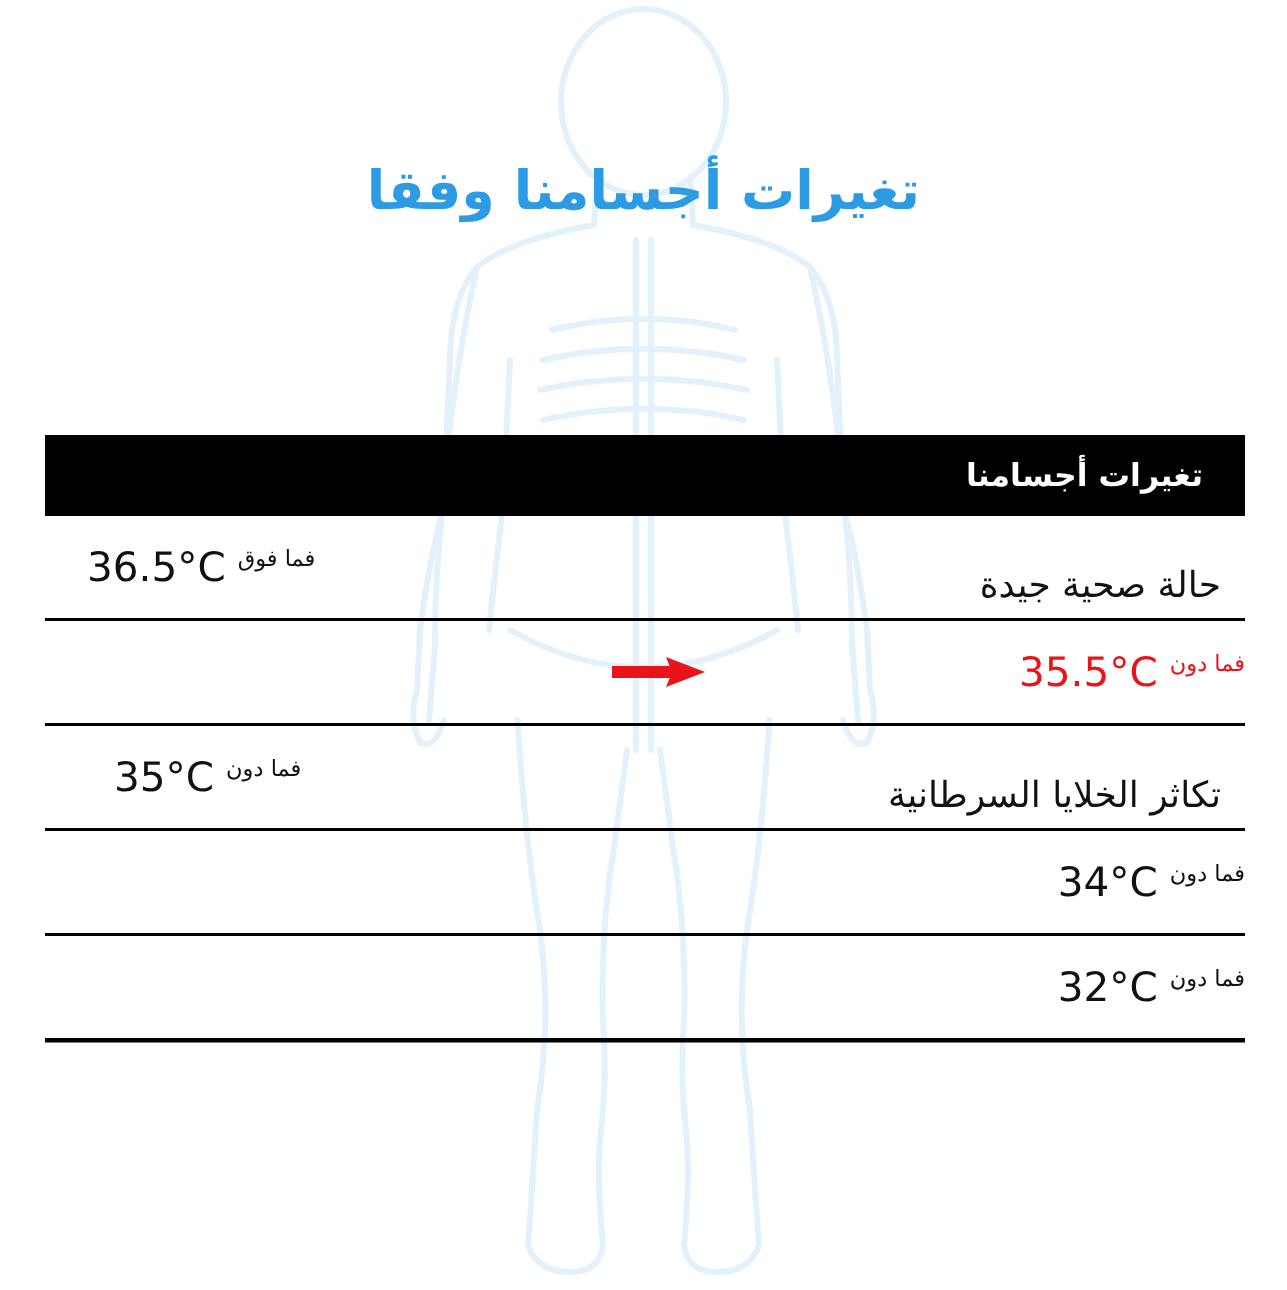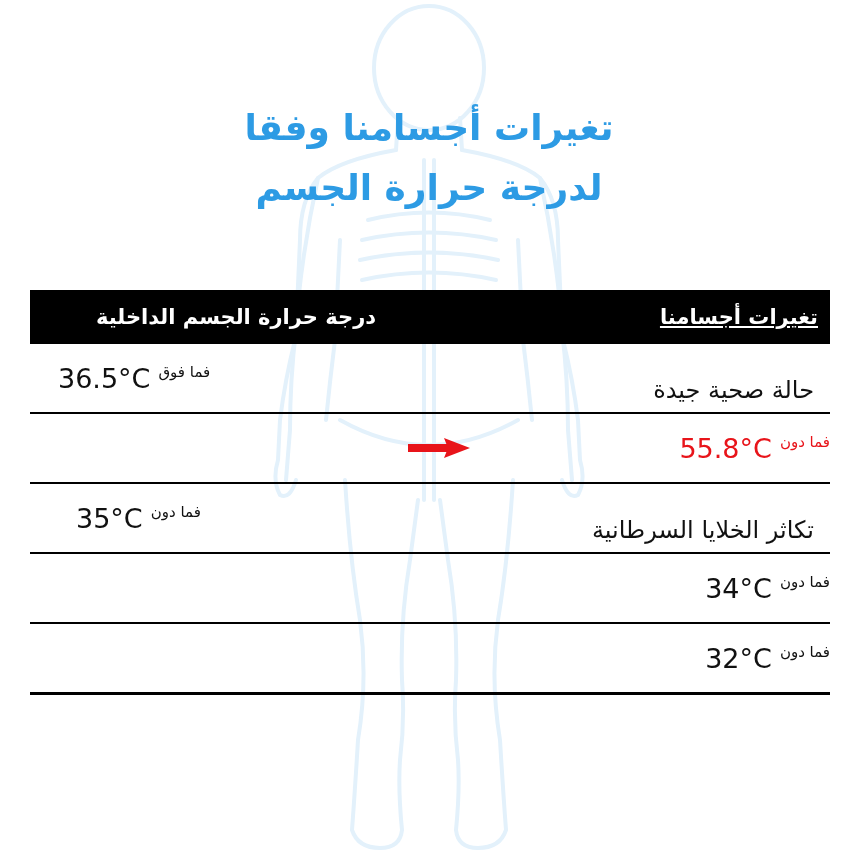--- a/index.html
+++ b/index.html
@@ -74,7 +74,6 @@
 
 <div class="title">
   <div>تغيرات أجسامنا وفقا</div>
-  <div>لدرجة حرارة الجسم</div>
 </div>
 
 <div class="table">

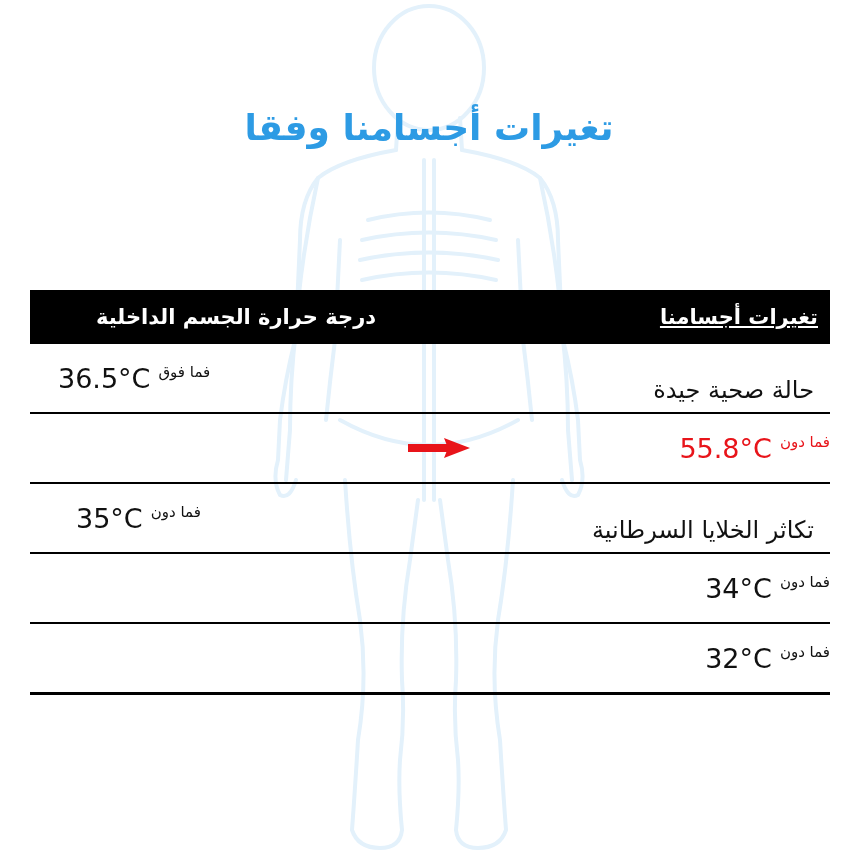--- a/index.html
+++ b/index.html
@@ -79,7 +79,6 @@
 <div class="table">
   <div class="thead">
     <span class="th-right">تغيرات أجسامنا</span>
-    <span class="th-left">درجة حرارة الجسم الداخلية</span>
   </div>
 
   <div class="row" style="padding-left:28px;">

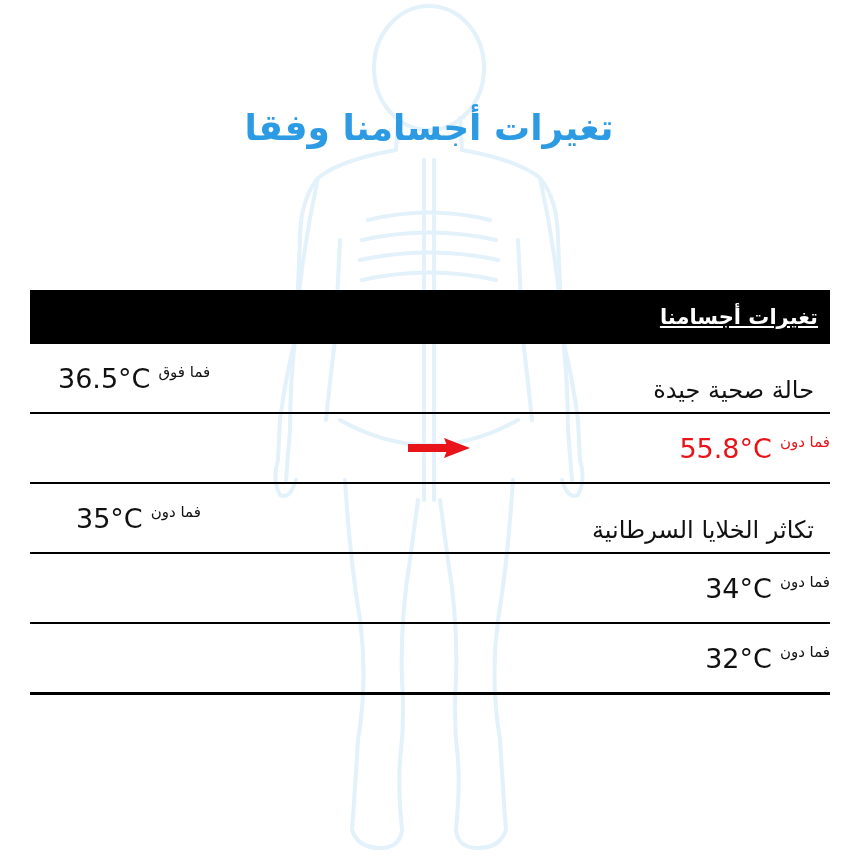--- a/index.html
+++ b/index.html
@@ -24,7 +24,7 @@
     display:flex; align-items:center; justify-content:space-between;
     font-weight:bold; font-size:21px;
   }
-  .thead .th-right { padding-right:12px;text-decoration:underline; }
+  .thead .th-right { padding-right:28px; }
   .thead .th-left { padding-left:66px; }
   .row {
     position:relative; height:68px;

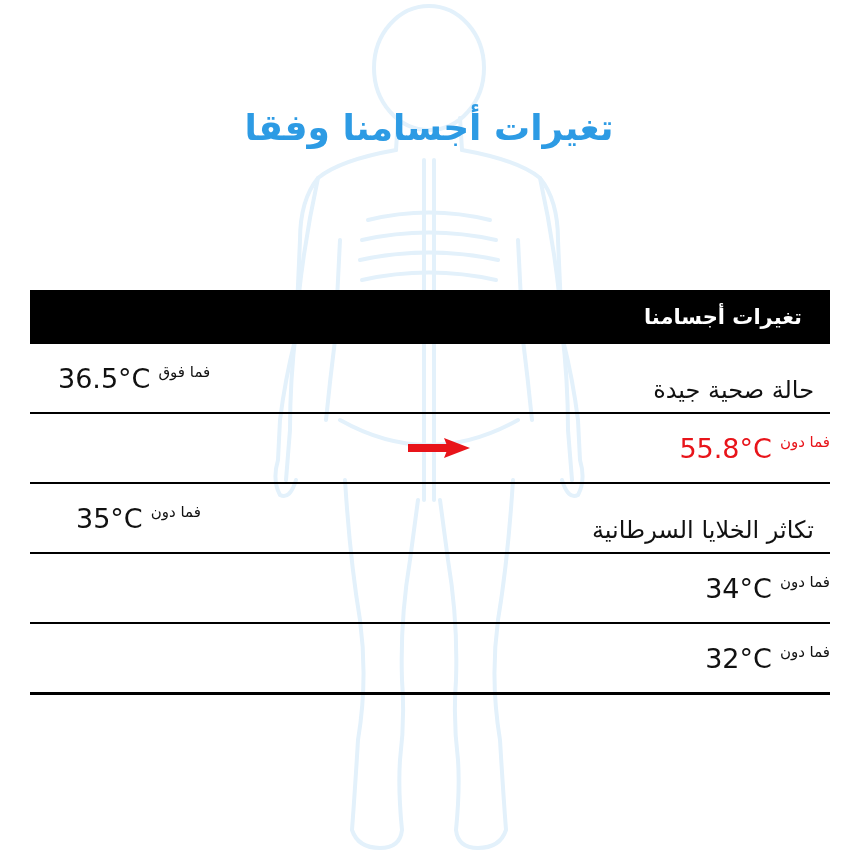--- a/index.html
+++ b/index.html
@@ -95,7 +95,7 @@
       <polygon points="36,0 62,10 36,20 40,10" fill="#e8141a"></polygon>
     </svg>
     <span class="temp">
-      <span class="num">55.8°C</span>
+      <span class="num">35.5°C</span>
       <span class="qual">فما دون</span>
     </span>
   </div>

